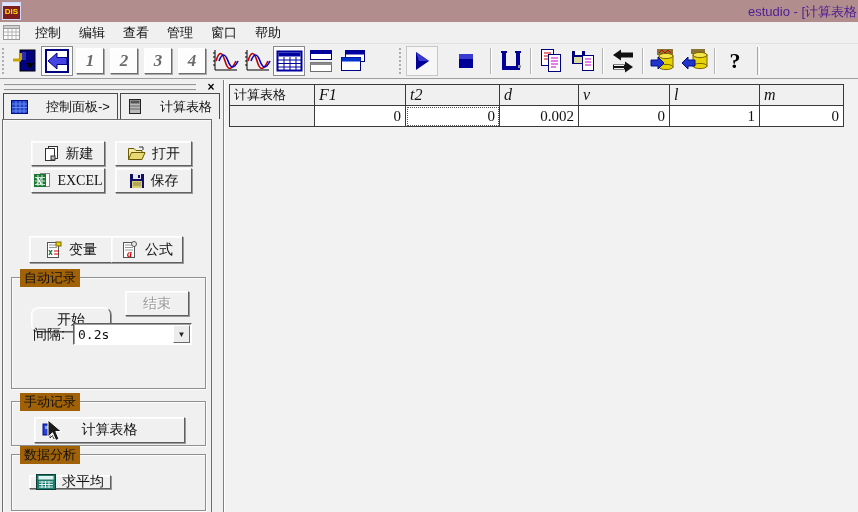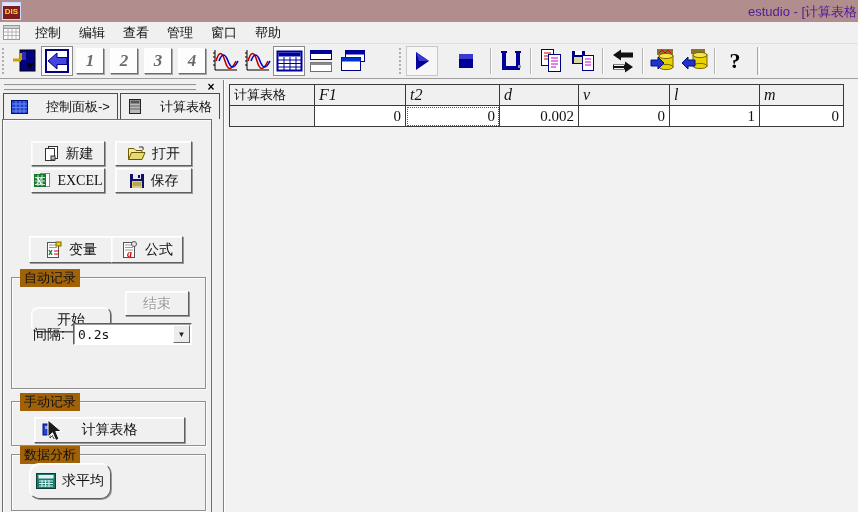--- a/index.html
+++ b/index.html
@@ -400,7 +400,7 @@
     <div class="fieldset" style="left:8px; top:334px; width:195px; height:57px;">
       <span class="legend">数据分析</span>
     </div>
-    <div class="pbtn" style="left:26px; top:343px; width:82px; height:36px;border-radius:10px;">
+    <div class="pbtn" style="left:26px; top:355px; width:82px; height:14px;">
       <span>
         <svg width="20" height="16" viewBox="0 0 20 16">
             <rect x="0.5" y="0.5" width="19" height="15" fill="#1f7a6e" stroke="#0c3d37"></rect>

